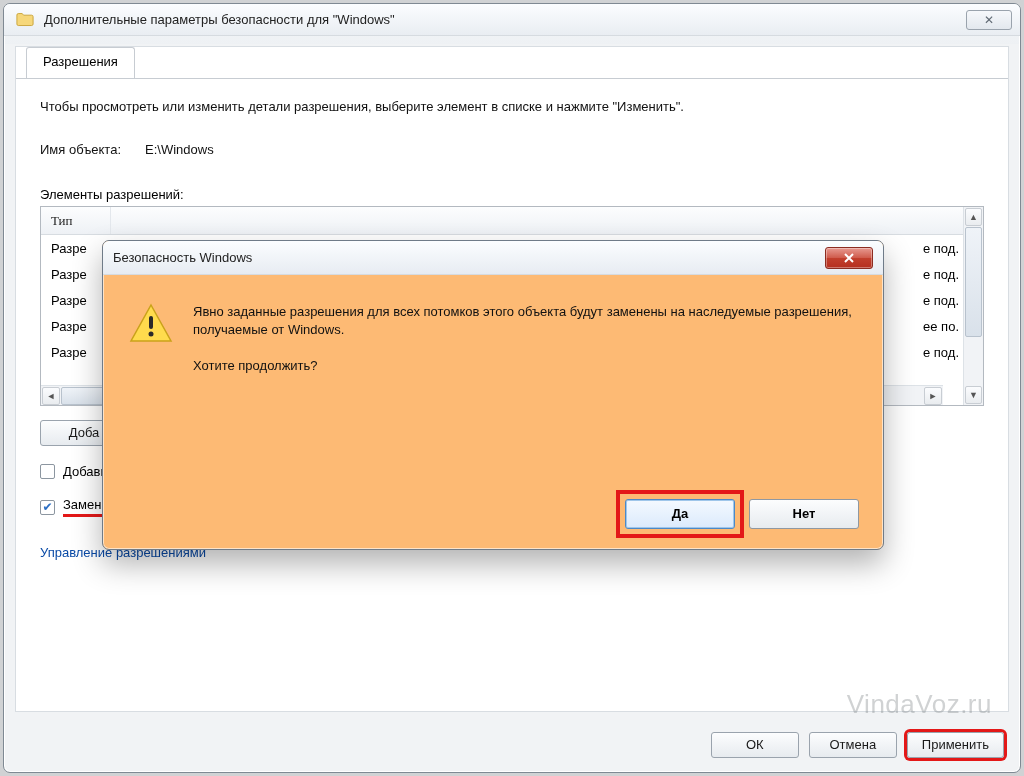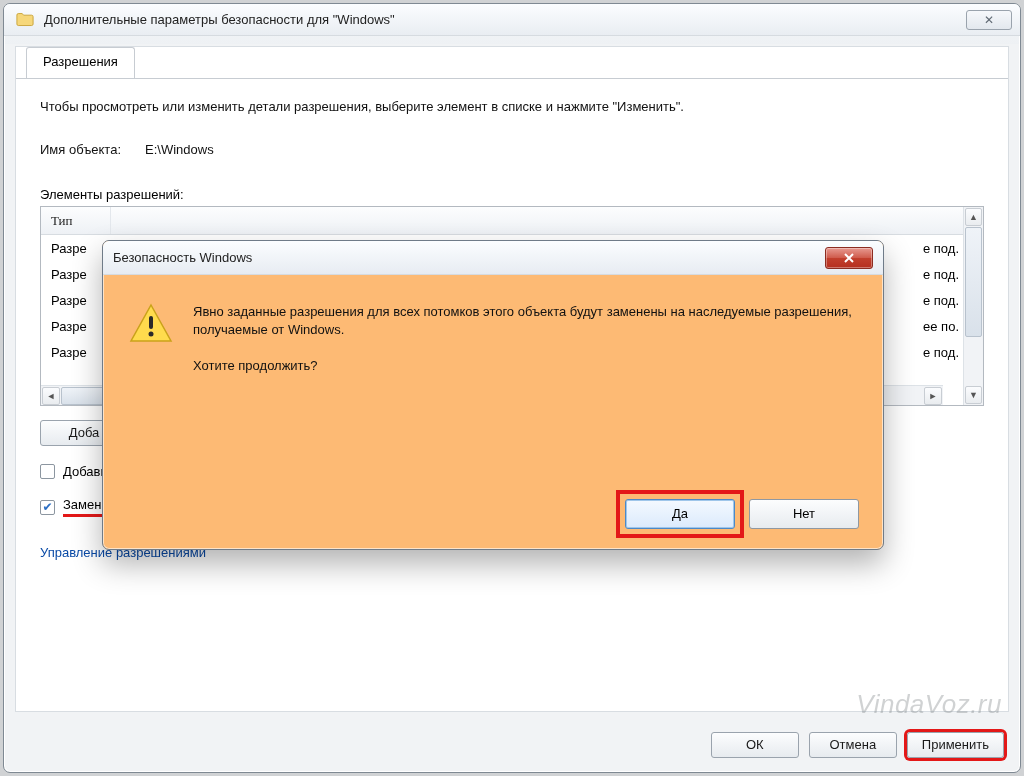--- a/index.html
+++ b/index.html
@@ -171,6 +171,7 @@
     min-width:110px; height:30px; line-height:28px; text-align:center;
     border:1px solid #8f98a2; border-radius:3px;
     background:linear-gradient(to bottom,#fcfdfe,#e7ebef);
+    font-weight:bold;
   }
   .default-btn {
     border:1px solid #4c89c7;

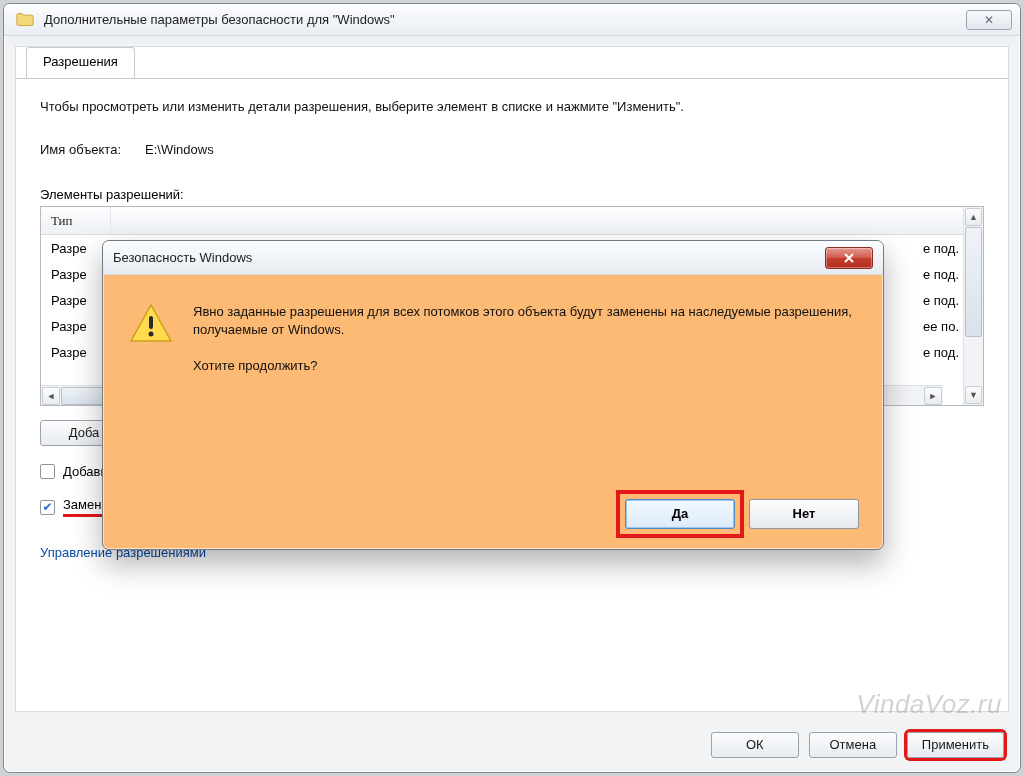--- a/index.html
+++ b/index.html
@@ -186,9 +186,9 @@
   }
 
   .watermark {
-    position:absolute; right:18px; bottom:52px;
+    position:absolute; right:28px; bottom:52px;
     font-size:26px; color:rgba(120,125,130,.35);
-    font-style:italic; letter-spacing:.5px;
+    letter-spacing:.5px;
     pointer-events:none;
   }
 </style>

